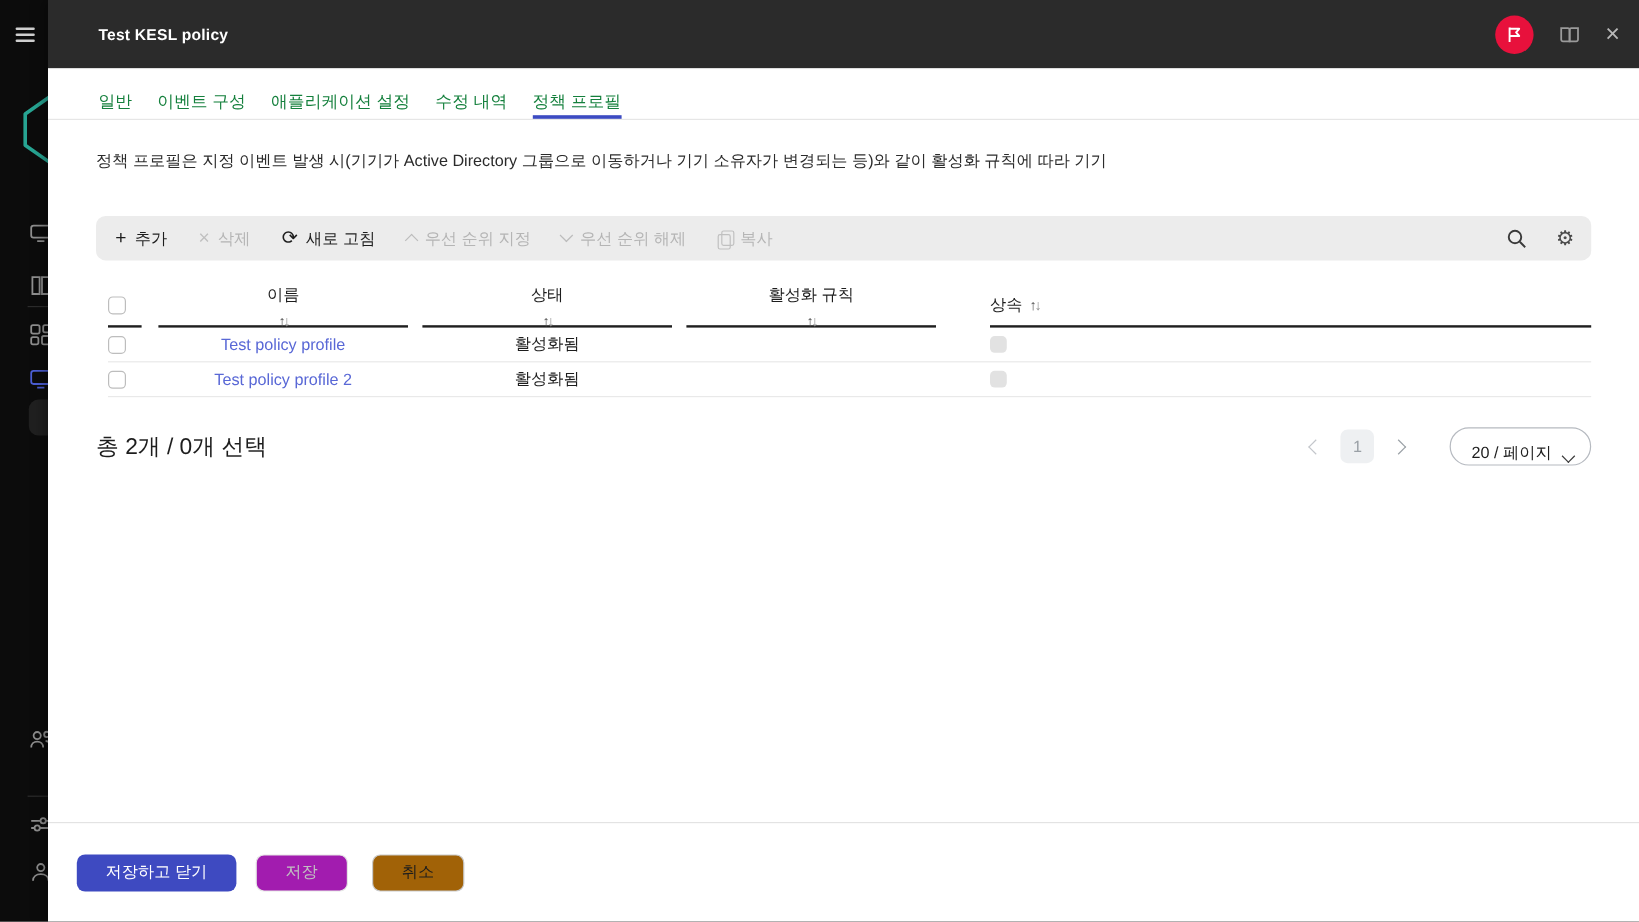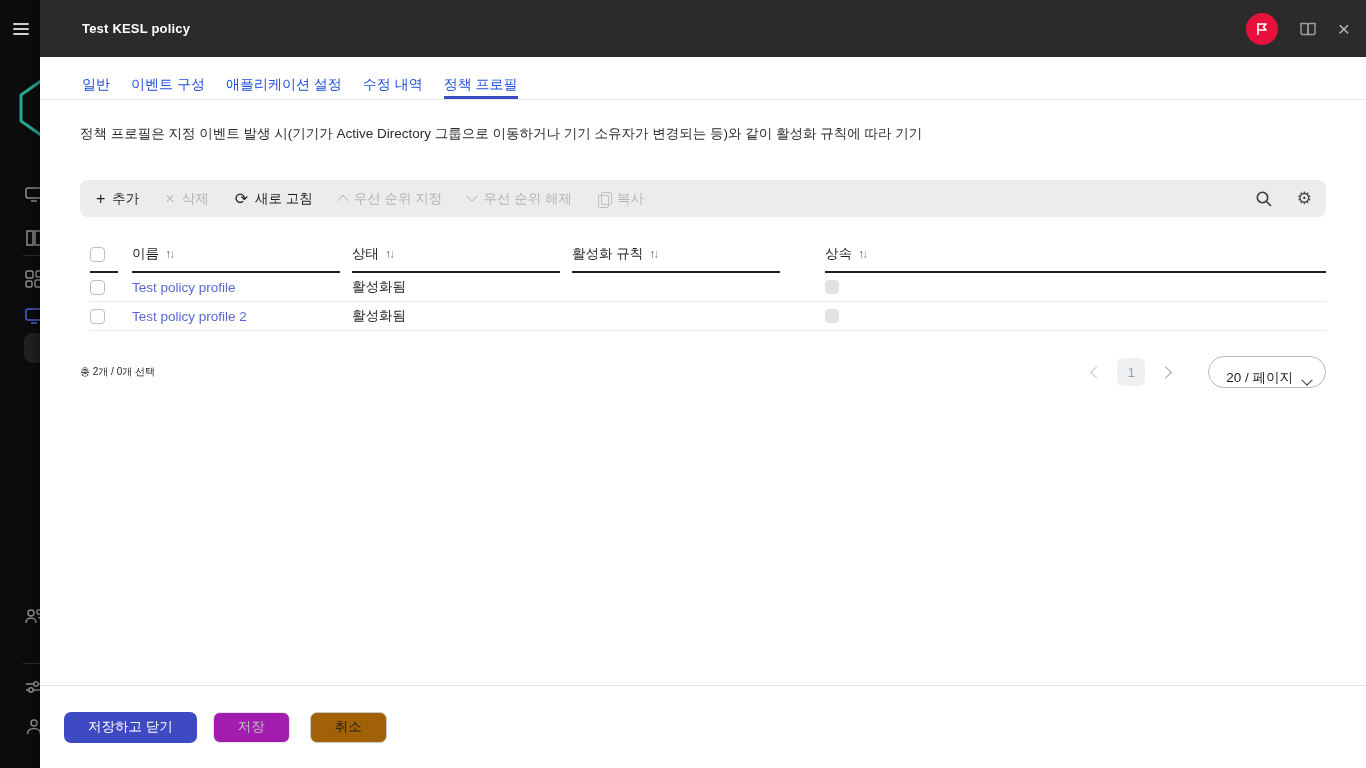--- a/index.html
+++ b/index.html
@@ -29,7 +29,7 @@
 
   
   .tabbar { height:43px; border-bottom:1px solid #e6e6e6; display:flex; align-items:stretch; padding-left:42px; gap:21px; flex-shrink:0; background:#fff; }
-  .tab { font-size:14px; color:#1d4ed8; display:flex; align-items:center; cursor:pointer; border-bottom:3px solid transparent; padding-top:16px; }
+  .tab { font-size:14px; color:#15803d; display:flex; align-items:center; cursor:pointer; border-bottom:3px solid transparent; padding-top:16px; }
   .tab.active { border-bottom-color:#3c4bc2; }
 
   

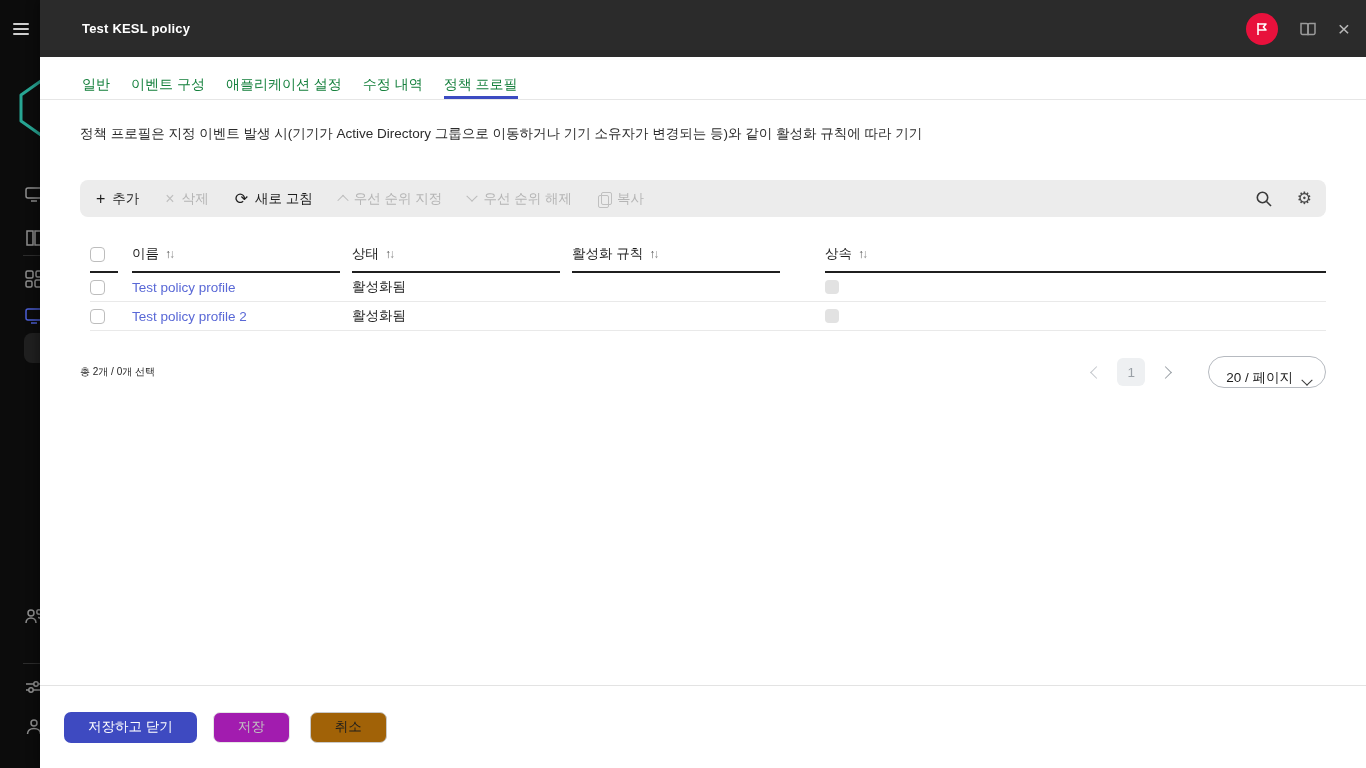--- a/index.html
+++ b/index.html
@@ -57,7 +57,7 @@
   .thead { display:flex; height:36px; align-items:center; }
   .th { border-bottom:2px solid #1f1f1f; height:36px; display:flex; align-items:center; font-size:13.5px; color:#1d1d1d; gap:6px; }
   .col-check { width:28px; margin-right:14px; justify-content:flex-start; }
-  .col-name, .col-status, .col-rule { width:208px; margin-right:12px; }
+  .col-name, .col-status, .col-rule { width:208px; margin-right:12px;flex-direction:column; }
   .col-inherit { flex:1; margin-right:0;margin-left:33px; }
   .sort { display:inline-flex; letter-spacing:-2px; font-size:12px; }
   .sort .s-up { color:#555; }

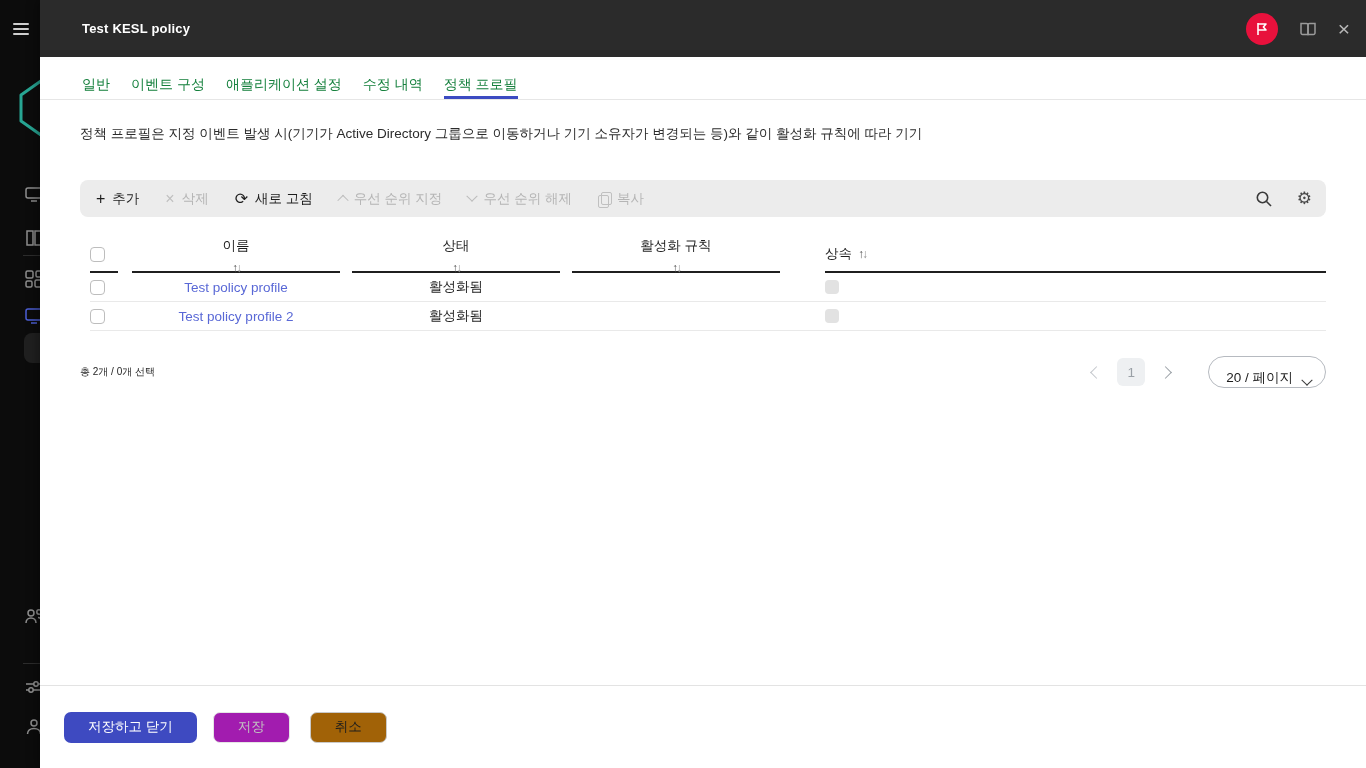--- a/index.html
+++ b/index.html
@@ -70,7 +70,7 @@
 
   
   .list-footer { margin:25px 40px 0 40px; display:flex; align-items:center; }
-  .summary { font-size:10px; color:#1d1d1d; }
+  .summary { font-size:19px; color:#1d1d1d; }
   .paging { margin-left:auto; display:flex; align-items:center; }
   .pchev { width:9px; height:9px; display:inline-block; border-right:1.8px solid #9aa0a6; border-bottom:1.8px solid #9aa0a6; cursor:pointer; }
   .pchev.left { transform:rotate(135deg); border-color:#c3c6cb; }

